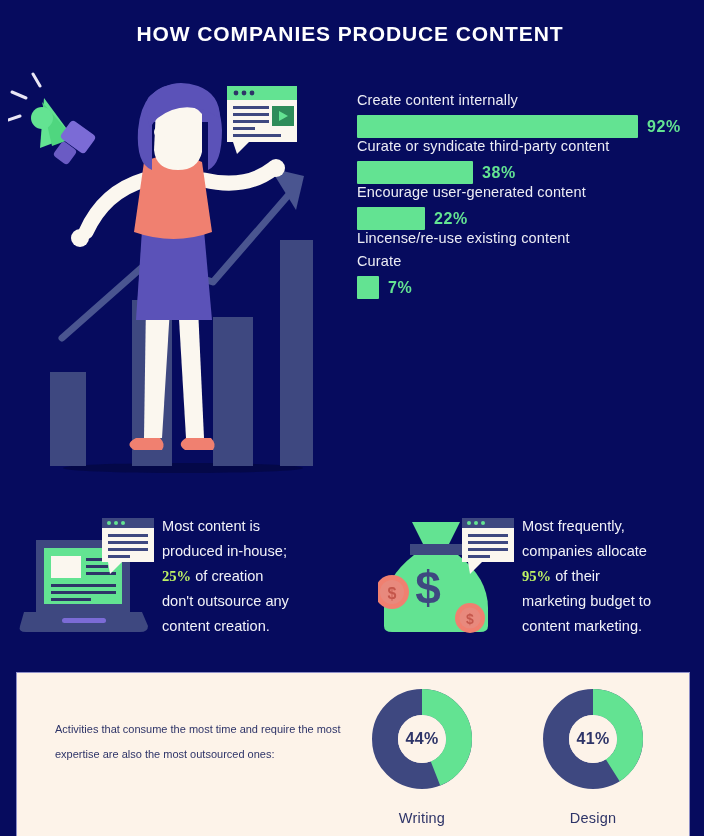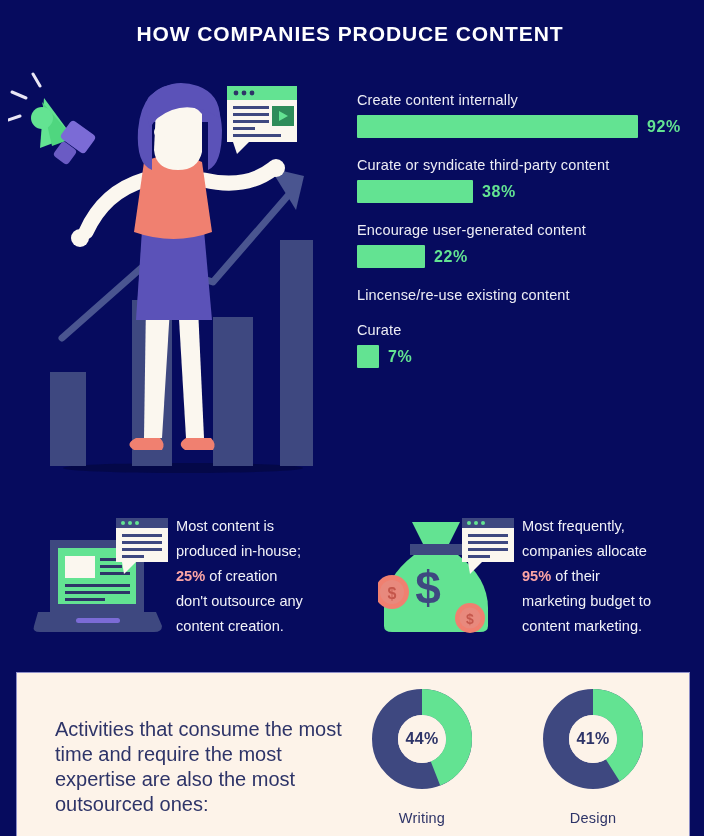--- a/index.html
+++ b/index.html
@@ -28,7 +28,7 @@
 
   
   .barchart { position:absolute; left:357px; top:92px; width:340px; }
-  .bar-row { margin-bottom:19px; }
+  .bar-row { }
   .bar-label {
     color:#EDEDF5; font-size:14.5px; margin-bottom:7px; letter-spacing:0.15px;
     white-space:nowrap;

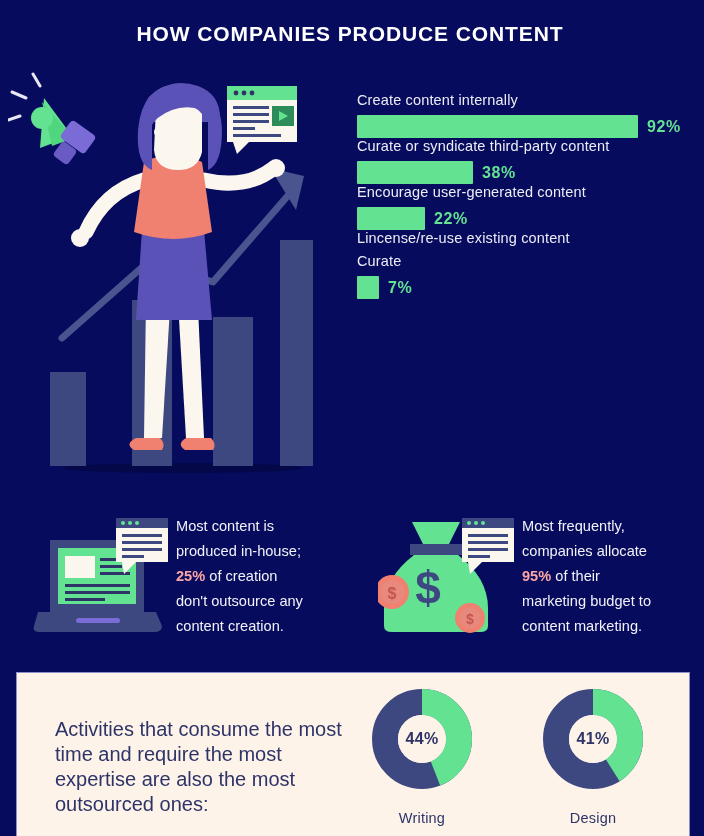--- a/index.html
+++ b/index.html
@@ -44,7 +44,7 @@
 
   
   .stat { position:absolute; display:flex; align-items:flex-start; }
-  .stat-left  { left:32px;  top:500px; }
+  .stat-left  { left:18px;  top:500px; }
   .stat-right { left:378px; top:500px; }
   .stat-icon { width:140px; height:140px; flex:none; }
   .stat-text {

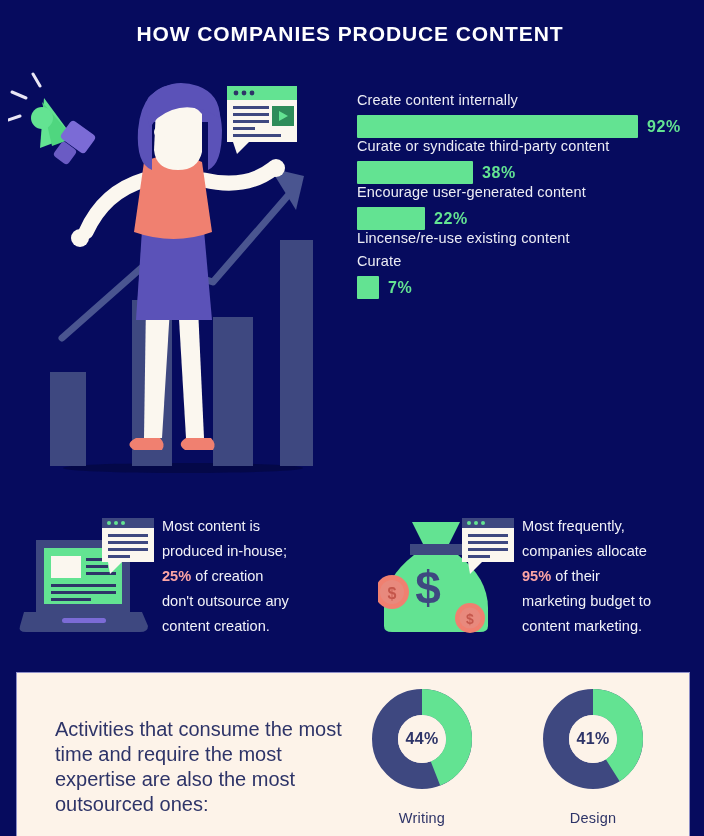--- a/index.html
+++ b/index.html
@@ -51,7 +51,7 @@
     color:#F2F2F8; font-size:14.6px; line-height:25px; padding-top:14px;
     margin-left:4px; width:175px;
   }
-  .hl { color:#fca5a5; font-weight:bold; }
+  .hl { color:#bef264; font-weight:bold;font-family:Liberation Serif, serif; }
 
   
   .panel {

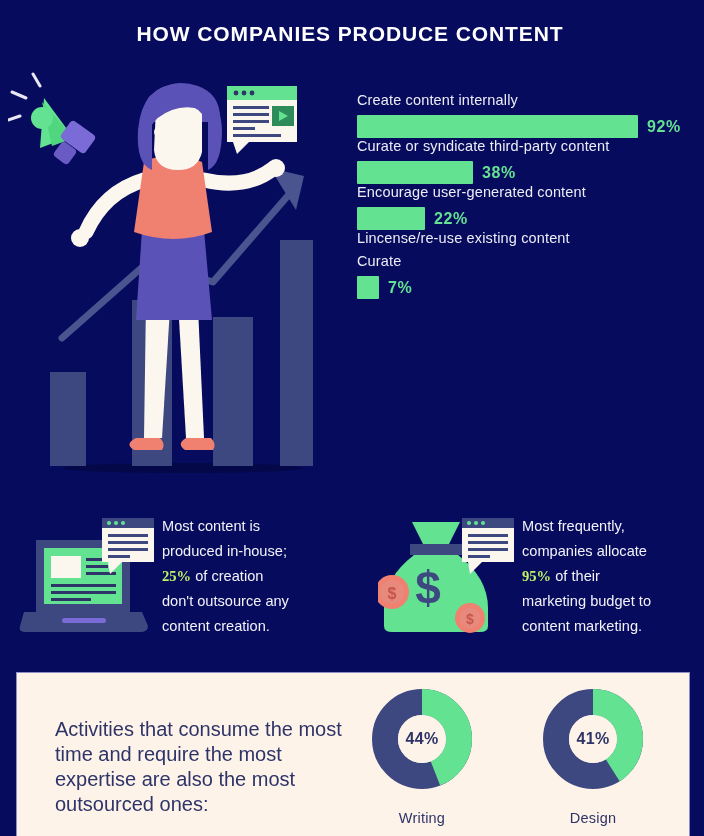--- a/index.html
+++ b/index.html
@@ -62,7 +62,7 @@
   }
   .panel-text {
     position:absolute; left:38px; top:44px; width:300px;
-    color:#2E3468; font-size:20px; line-height:25px; font-weight:500;
+    color:#2E3468; font-size:11px; line-height:25px; font-weight:500;
   }
   .donuts { position:absolute; left:355px; top:16px; display:flex; gap:71px; }
   .donut-wrap { width:100px; text-align:center; }

